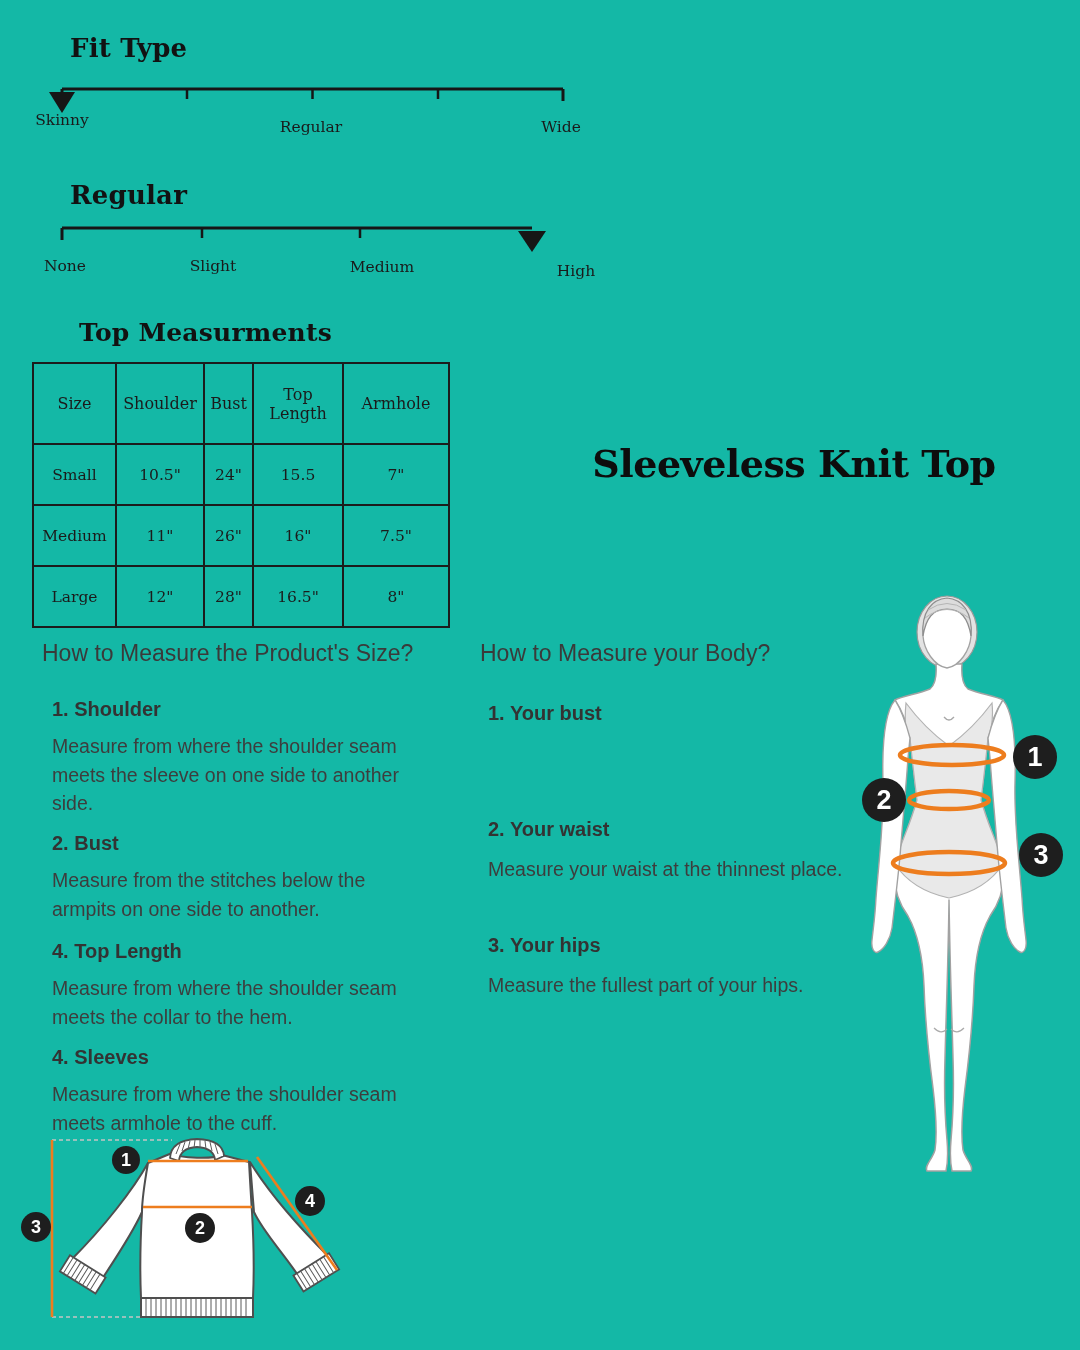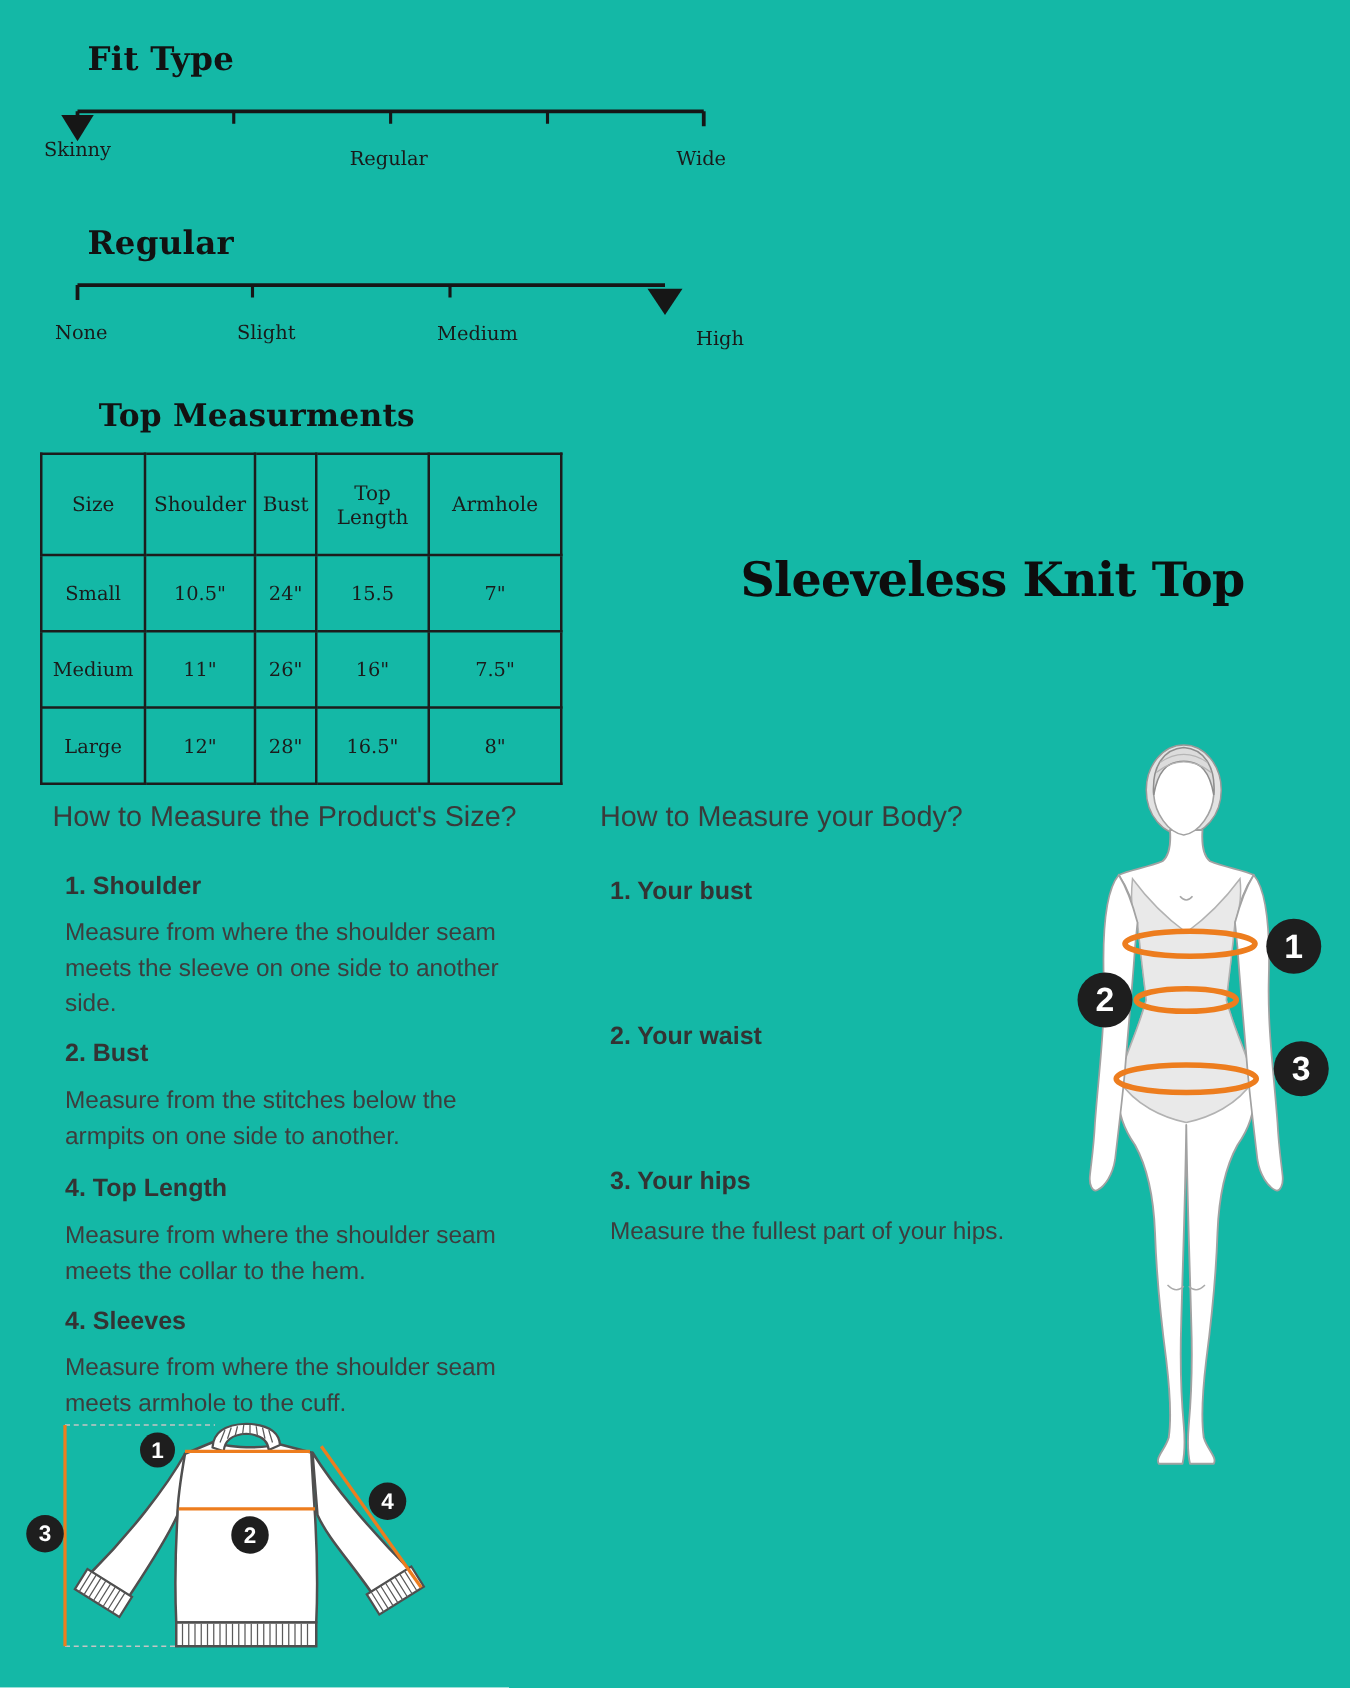--- a/index.html
+++ b/index.html
@@ -117,6 +117,7 @@
   <div class="abs item-label" style="left:488px;top:702px;">1. Your bust</div>
 
   <div class="abs item-label" style="left:488px;top:818px;">2. Your waist</div>
+  <div class="abs item-text" style="left:488px;top:855px;width:375px;">Measure your waist at the thinnest place.</div>
 
   <div class="abs item-label" style="left:488px;top:934px;">3. Your hips</div>
   <div class="abs item-text" style="left:488px;top:971px;width:375px;">Measure the fullest part of your hips.</div>

